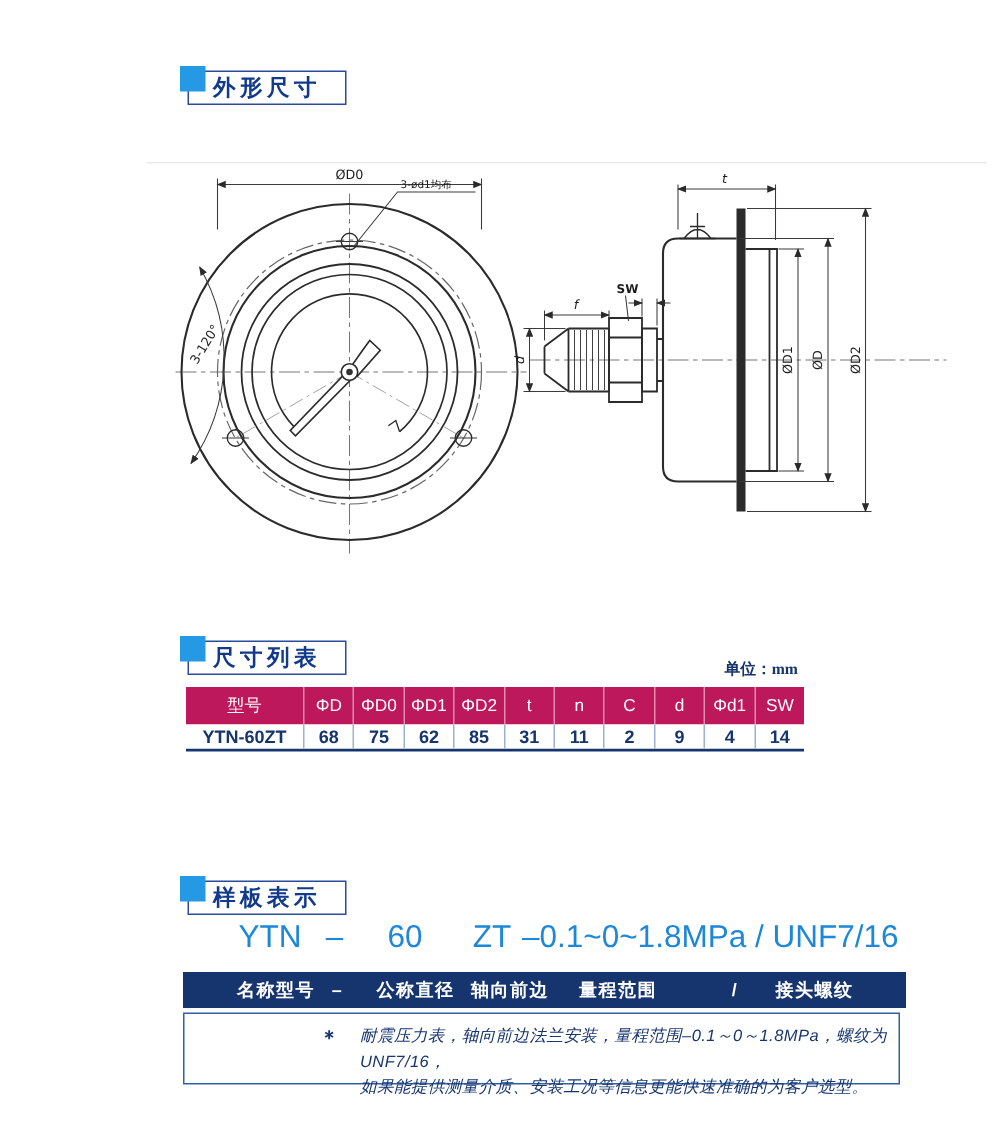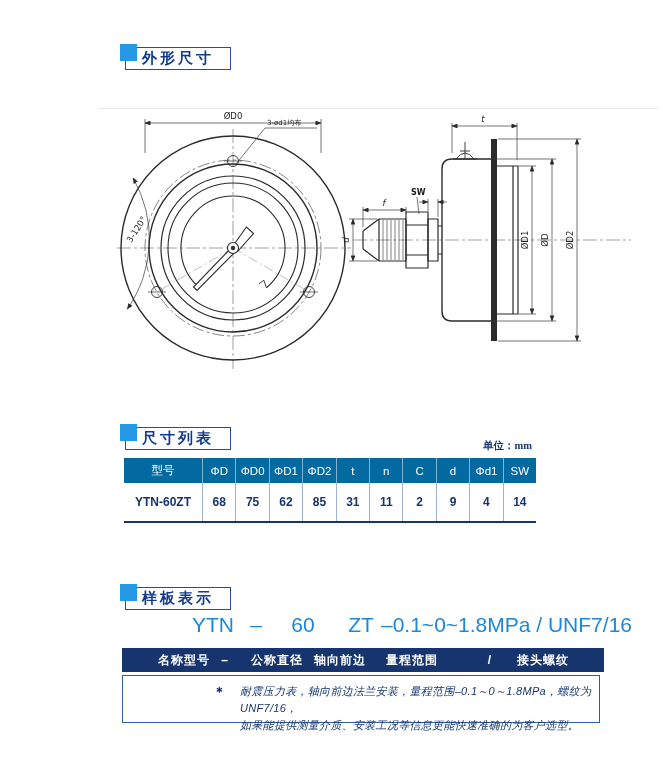--- a/index.html
+++ b/index.html
@@ -37,7 +37,7 @@
   
   .dim-table{position:absolute;left:124px;top:458px;width:412px;border-bottom:2px solid #16356f;}
   .dt-row{display:flex;width:100%;}
-  .dt-head{height:25px;background:#0369a1;color:#ffffff;font-size:11.5px;}
+  .dt-head{height:25px;background:#be185d;color:#ffffff;font-size:11.5px;}
   .dt-data{height:38px;background:#fff;color:#16356f;font-weight:bold;font-size:12px;}
   .c{flex:1;display:flex;align-items:center;justify-content:center;}
   .c.model{flex:0 0 78px;}

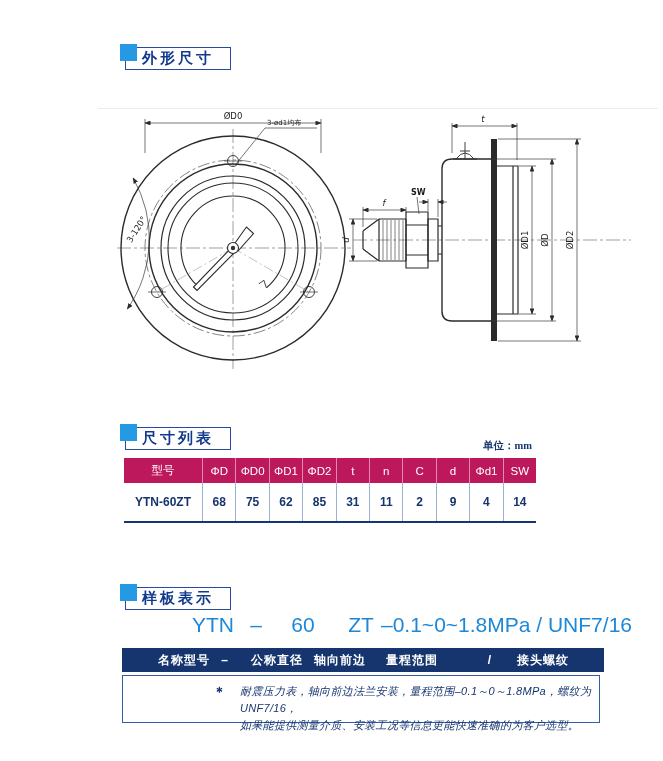--- a/index.html
+++ b/index.html
@@ -38,7 +38,7 @@
   .dim-table{position:absolute;left:124px;top:458px;width:412px;border-bottom:2px solid #16356f;}
   .dt-row{display:flex;width:100%;}
   .dt-head{height:25px;background:#be185d;color:#ffffff;font-size:11.5px;}
-  .dt-data{height:38px;background:#fff;color:#16356f;font-weight:bold;font-size:12px;}
+  .dt-data{height:16px;background:#fff;color:#16356f;font-weight:bold;font-size:12px;}
   .c{flex:1;display:flex;align-items:center;justify-content:center;}
   .c.model{flex:0 0 78px;}
   .dt-head .c + .c{border-left:1px solid rgba(255,255,255,0.5);}

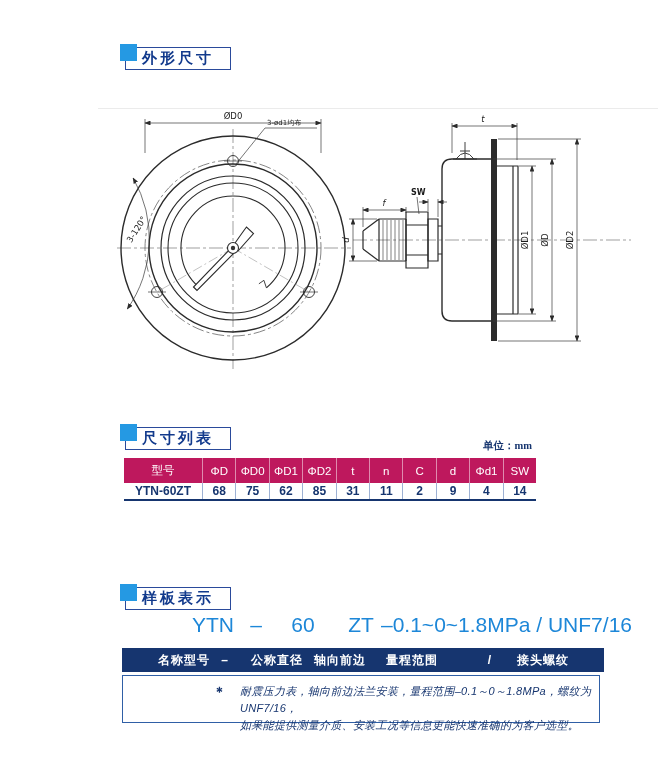--- a/index.html
+++ b/index.html
@@ -46,7 +46,7 @@
 
   
   .model-line{position:absolute;left:122px;top:613px;width:482px;height:30px;color:#1d87d8;font-size:21px;}
-  .model-line span{position:absolute;top:0;white-space:nowrap;margin-left:33px;}
+  .model-line span{position:absolute;top:0;white-space:nowrap;}
   .mp{transform:translateX(-50%);}
   .legend-bar{position:absolute;left:122px;top:648px;width:482px;height:24px;background:#16356f;color:#fff;
               font-size:12px;font-weight:bold;}

